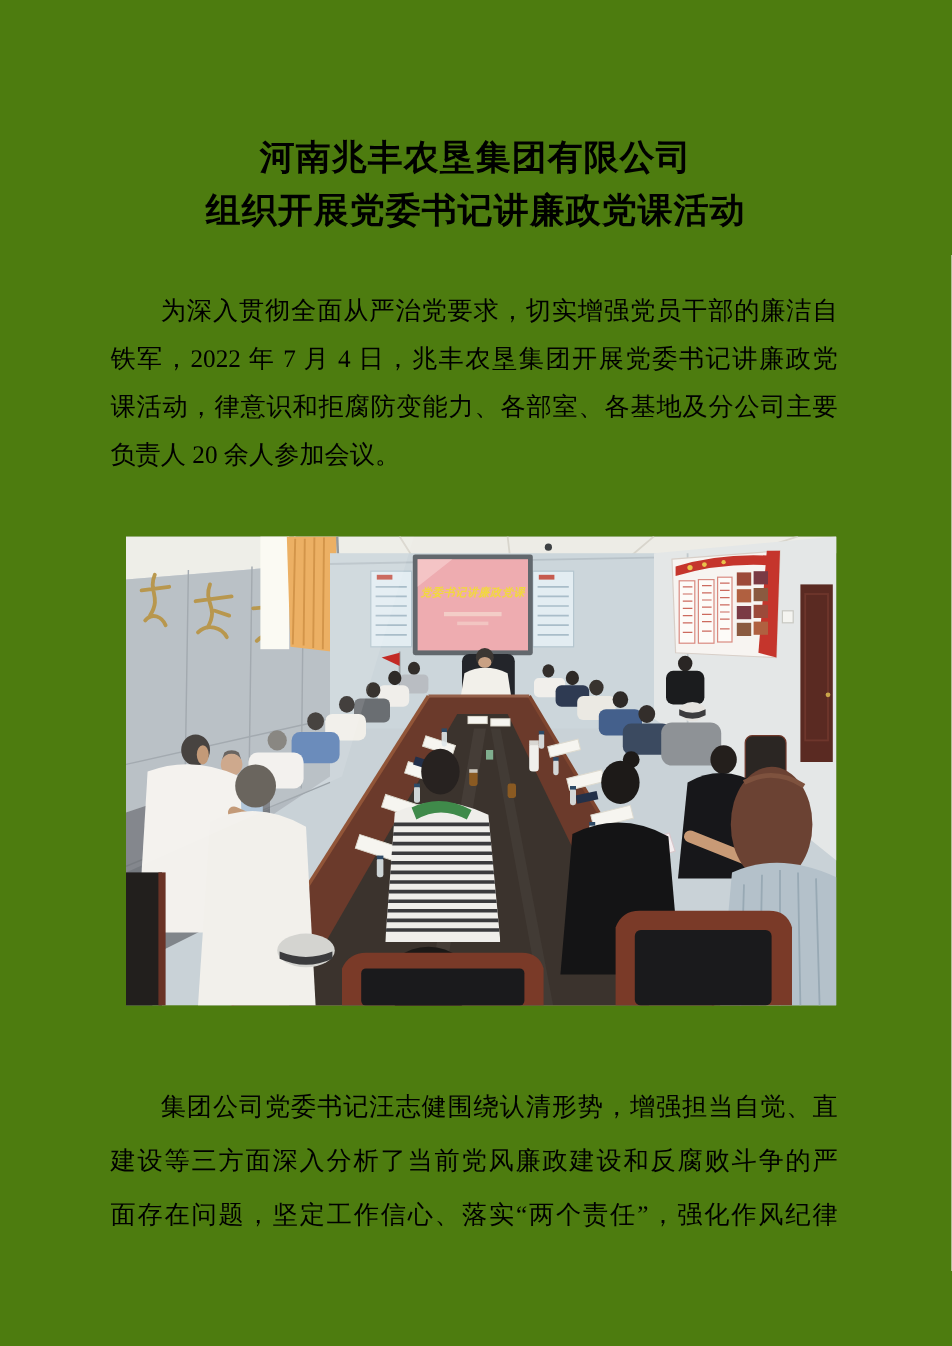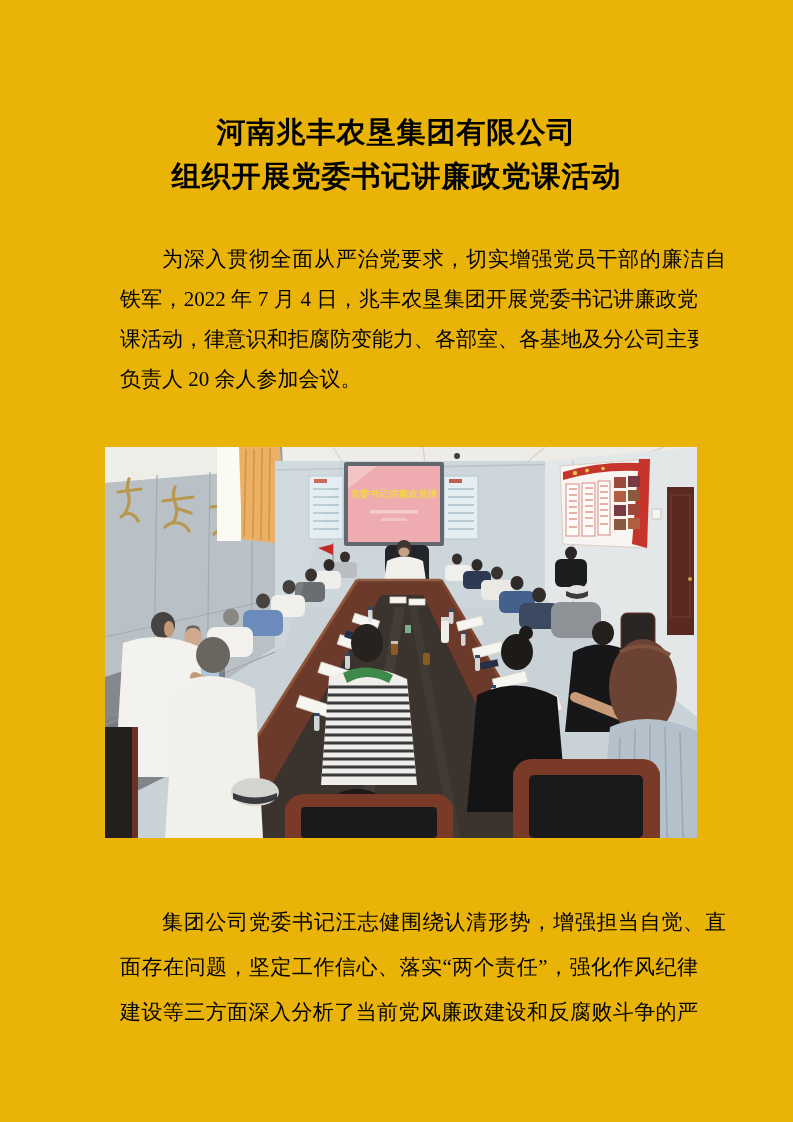--- a/index.html
+++ b/index.html
@@ -6,7 +6,7 @@
   .page{
     position:relative;
     width:793px;height:1122px;
-    background:#eab308;
+    background:#4d7c0f;
     overflow:hidden;
     font-family:"Liberation Serif","DejaVu Serif",serif;
     color:#000;

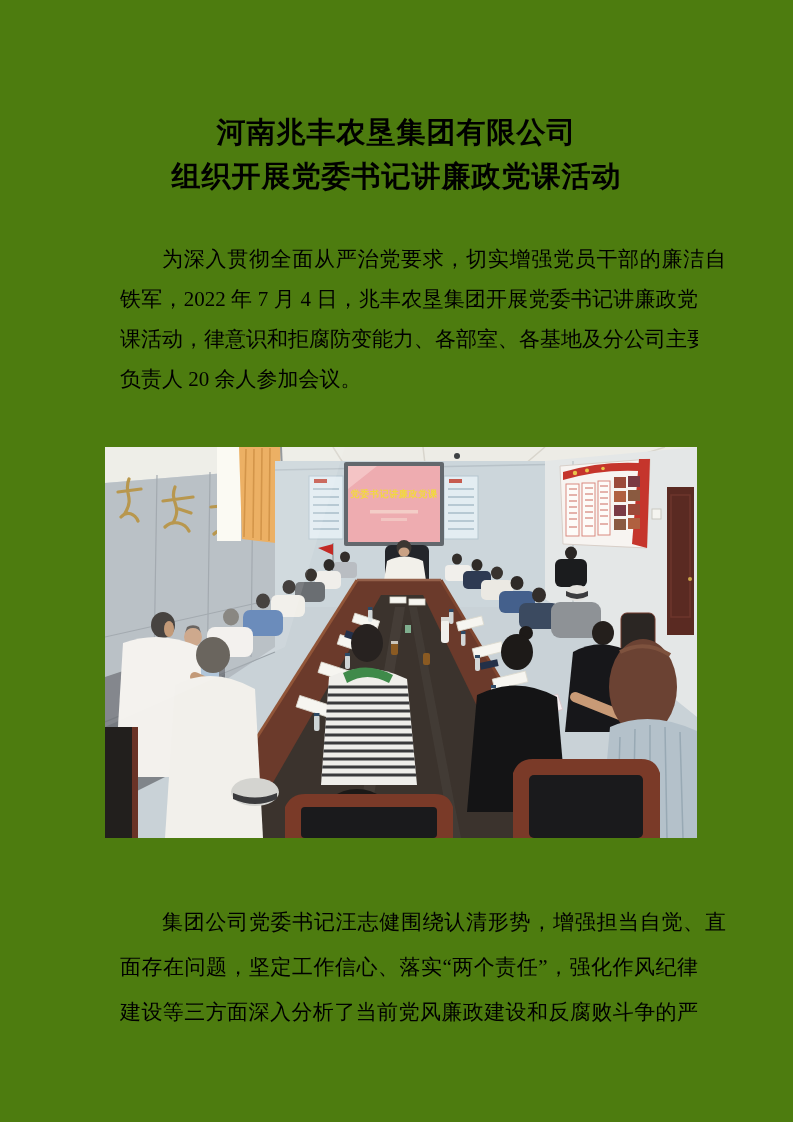--- a/index.html
+++ b/index.html
@@ -28,7 +28,6 @@
     text-justify:inter-character;
     overflow:hidden;
     white-space:nowrap;
-    margin-left:28px;
   }
   .p1{top:239px;}
   .p1 .line{height:40px;line-height:40px;}

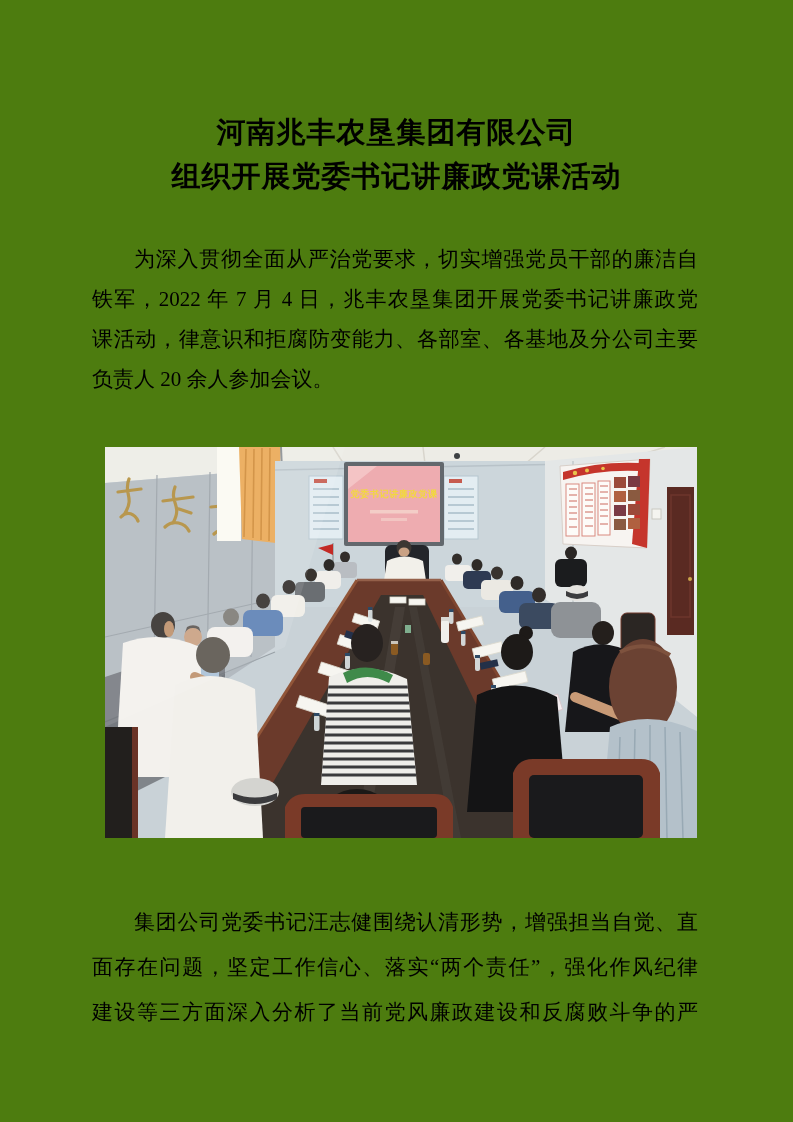--- a/index.html
+++ b/index.html
@@ -36,7 +36,7 @@
   .line.start{padding-left:42px;width:564px;}
   .line.end{text-align-last:left;}
   .photo{
-    position:absolute;left:105px;top:447px;width:504px;height:391px;
+    position:absolute;left:105px;top:447px;width:504px;height:391px;font-style:italic;
   }
   .photo svg{display:block;}
 </style>

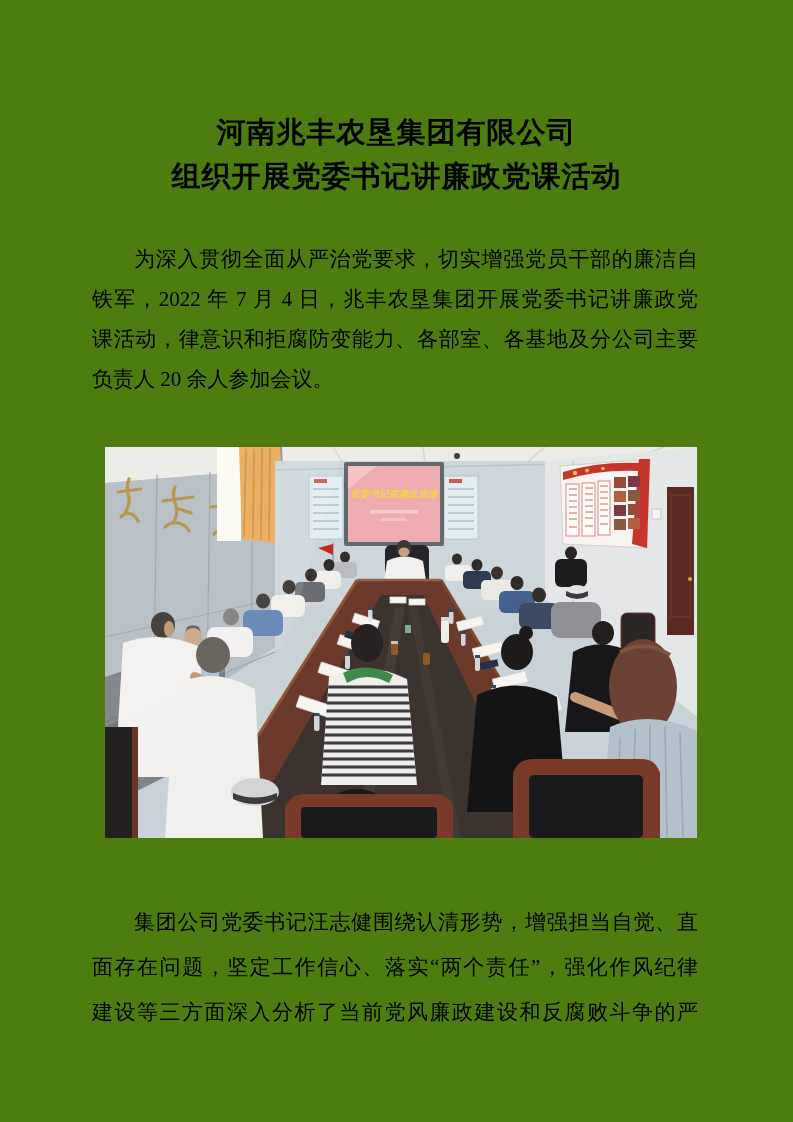--- a/index.html
+++ b/index.html
@@ -349,8 +349,8 @@
 
   <div class="para p2">
     <div class="line start">集团公司党委书记汪志健围绕认清形势，增强担当自觉、直</div>
+    <div class="line">建设等三方面深入分析了当前党风廉政建设和反腐败斗争的严</div>
     <div class="line">面存在问题，坚定工作信心、落实“两个责任”，强化作风纪律</div>
-    <div class="line">建设等三方面深入分析了当前党风廉政建设和反腐败斗争的严</div>
   </div>
 
 </div>

